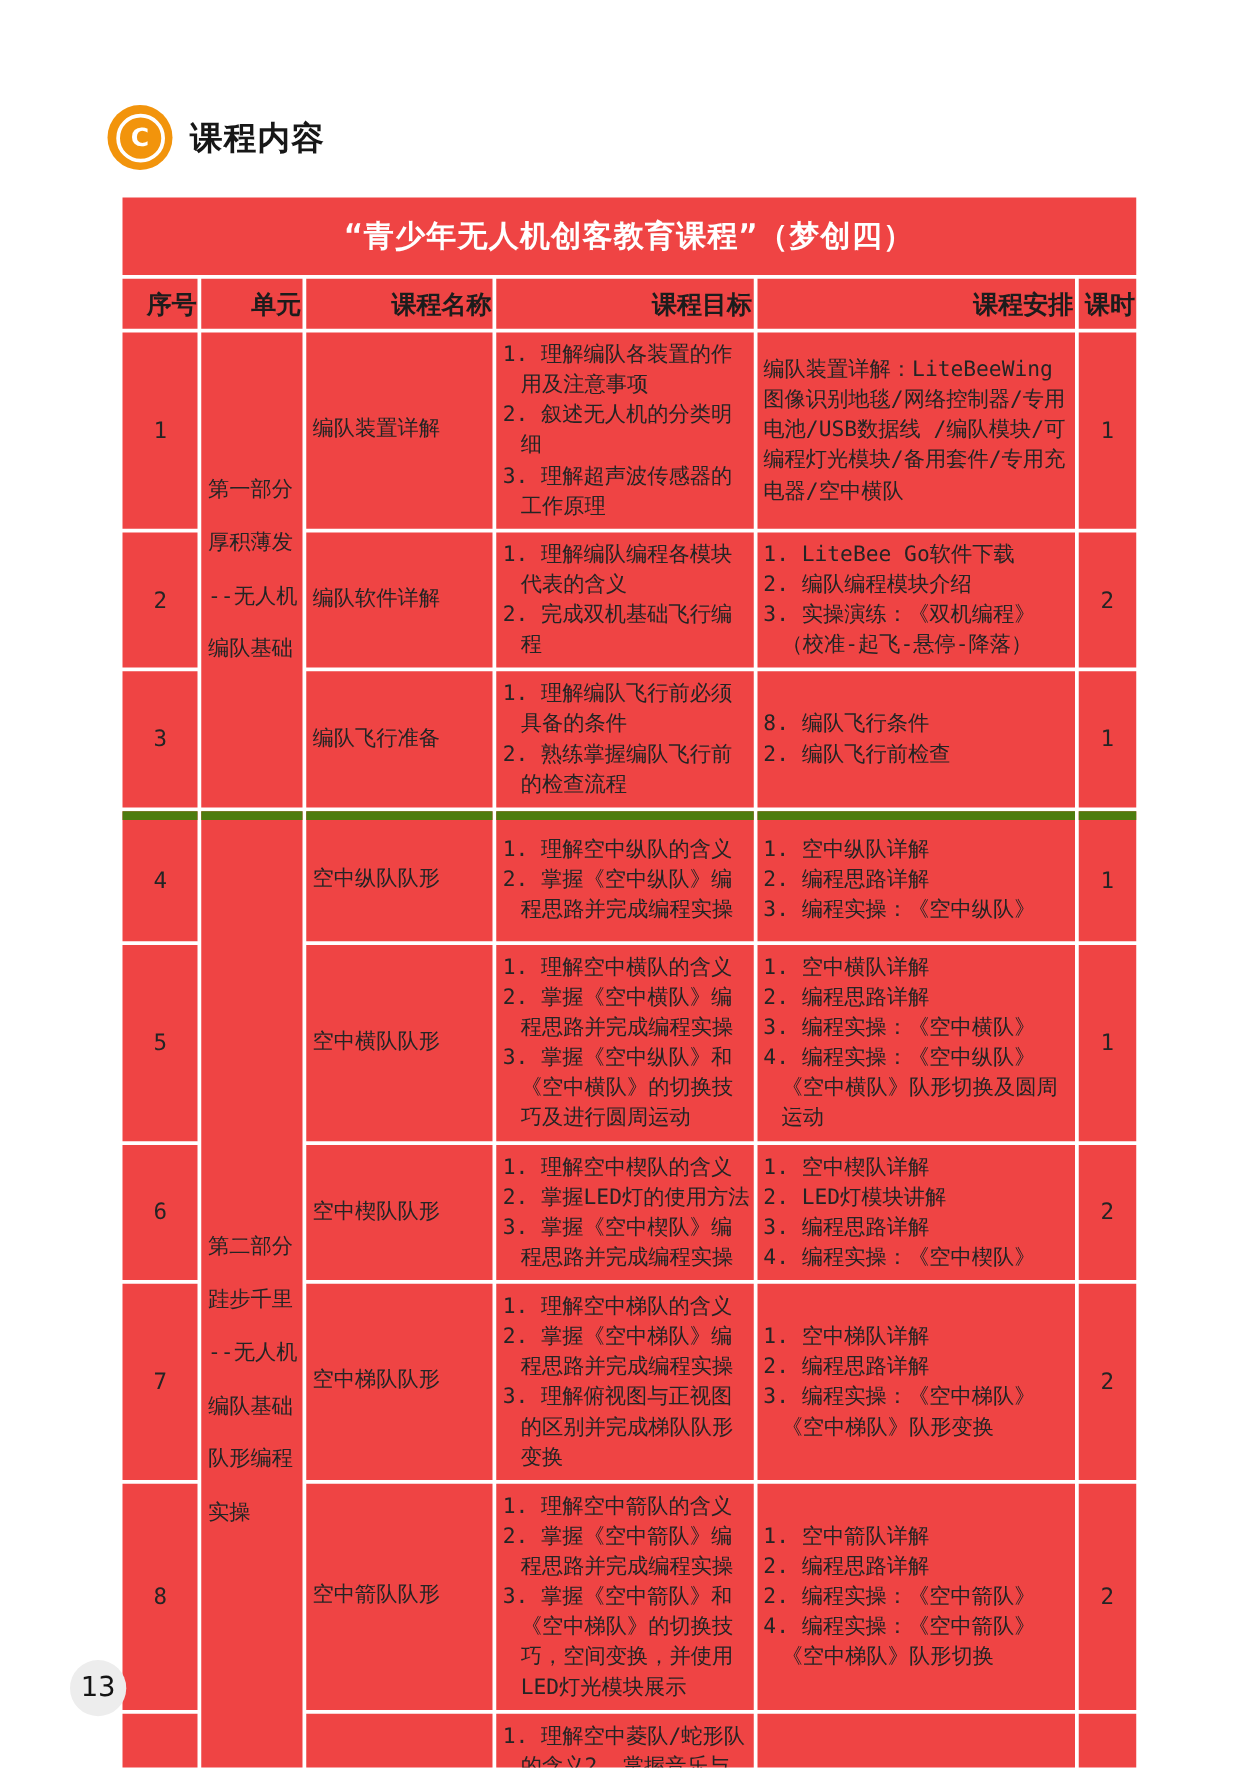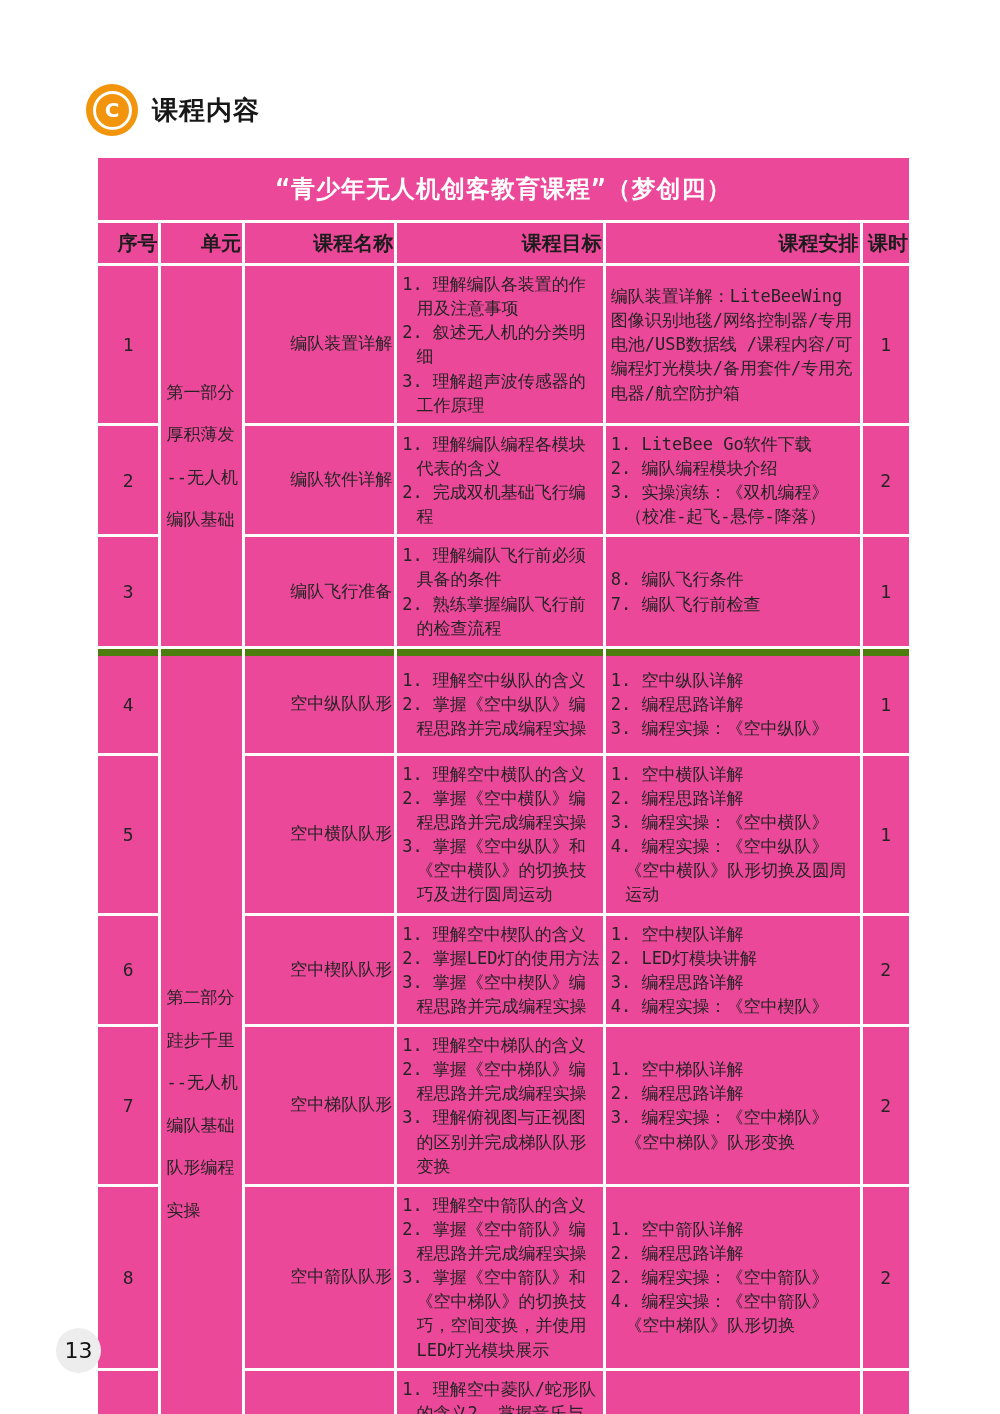--- a/index.html
+++ b/index.html
@@ -23,7 +23,7 @@
     border-collapse:separate; border-spacing:3px; table-layout:fixed;
     font-family:"DejaVu Sans Mono","DejaVu Sans","Liberation Sans",sans-serif;
   }
-  .course-table td { box-sizing:border-box; vertical-align:middle; background:#ec4899; }
+  .course-table td { box-sizing:border-box; vertical-align:middle; background:#ef4444; }
 
   .title-cell { background:#F2960D; color:#ffffff; font-weight:bold; font-size:24px;
                 text-align:center; height:62px; letter-spacing:1px; }

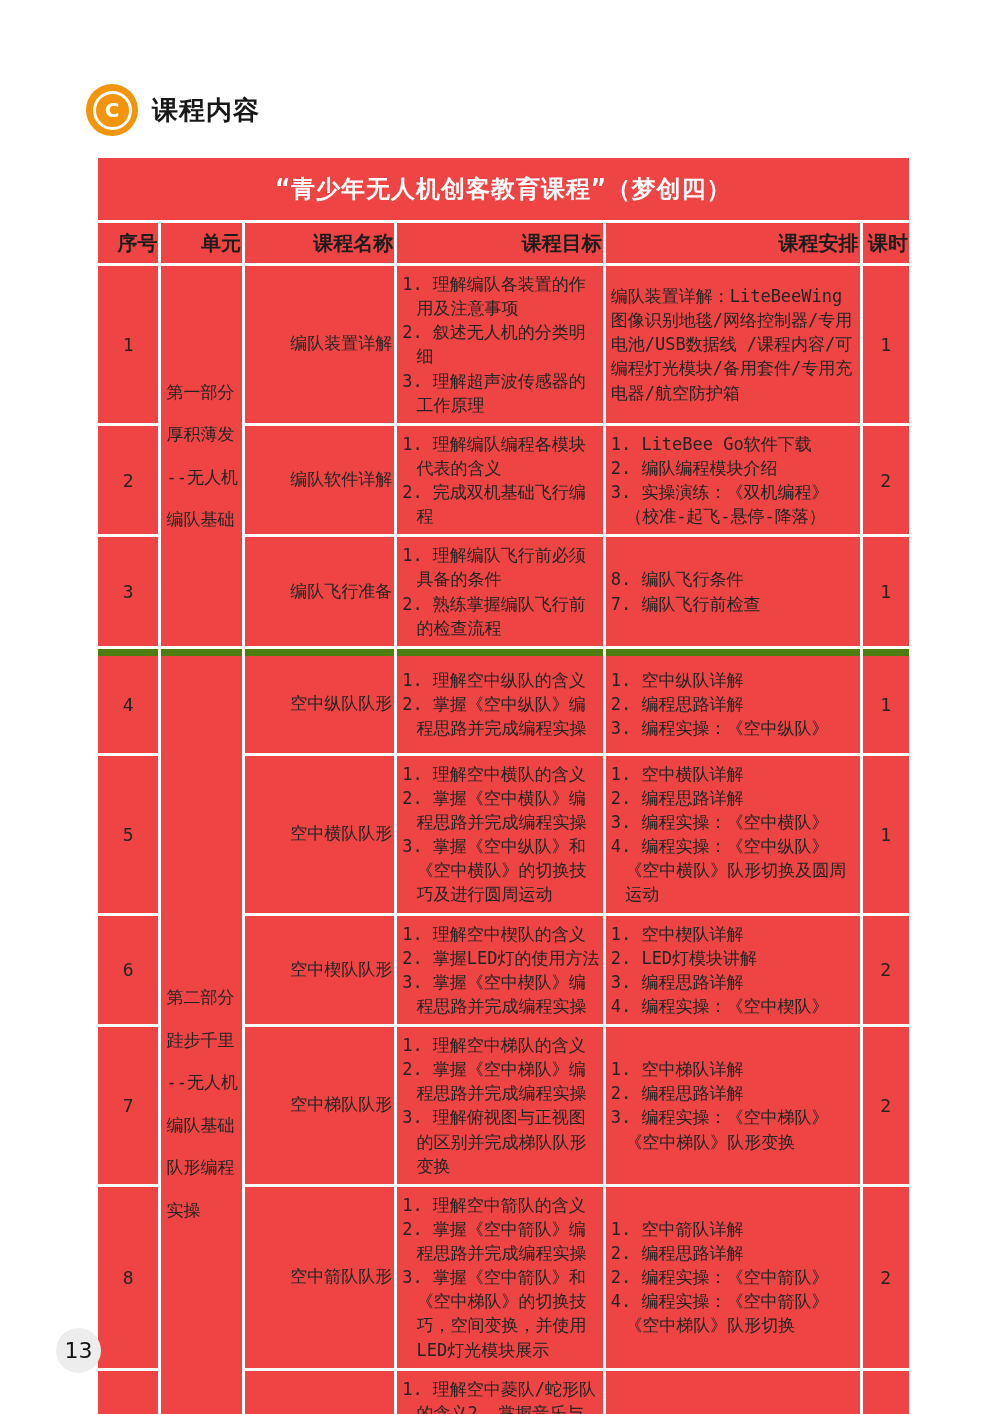--- a/index.html
+++ b/index.html
@@ -100,7 +100,7 @@
           <div class="li num">3. 理解超声波传感器的工作原理</div>
         </td>
     <td class="list-cell">
-          <div class="li">编队装置详解：LiteBeeWing图像识别地毯/网络控制器/专用电池/USB数据线 /课程内容/可编程灯光模块/备用套件/专用充电器/航空防护箱</div>
+          <div class="li">编队装置详解：LiteBeeWing图像识别地毯/网络控制器/专用电池/USB数据线 /编队模块/可编程灯光模块/备用套件/专用充电器/空中横队</div>
         </td>
     <td class="hours-cell">1</td>
   </tr>

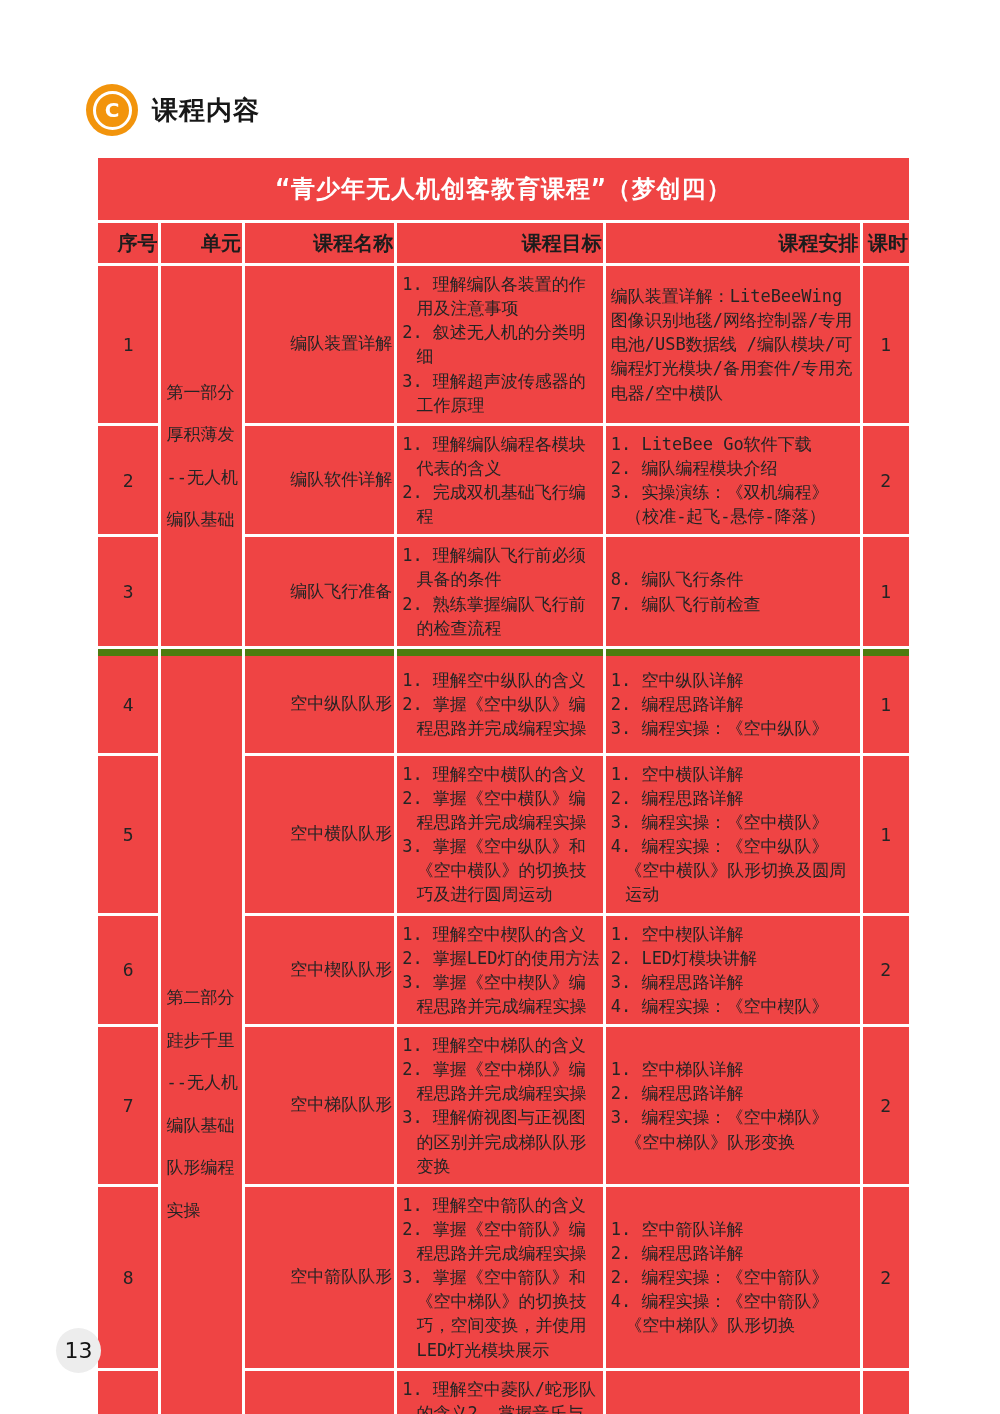--- a/index.html
+++ b/index.html
@@ -34,7 +34,7 @@
   .hours-cell { text-align:center; font-size:18px; }
   .unit-cell  { font-size:17px; line-height:2.5; white-space:pre-line;
                 padding:6px 2px 6px 5px;margin-left:44px; }
-  .name-cell  { font-size:17px; line-height:1.4; padding:4px 2px 4px 5px;text-align:right; }
+  .name-cell  { font-size:17px; line-height:1.4; padding:4px 2px 4px 5px; }
   .list-cell  { font-size:17px; line-height:1.42; padding:6px 3px 6px 5px; }
   .li { white-space:normal; }
   .li.num { padding-left:0.85em; text-indent:-0.85em; }

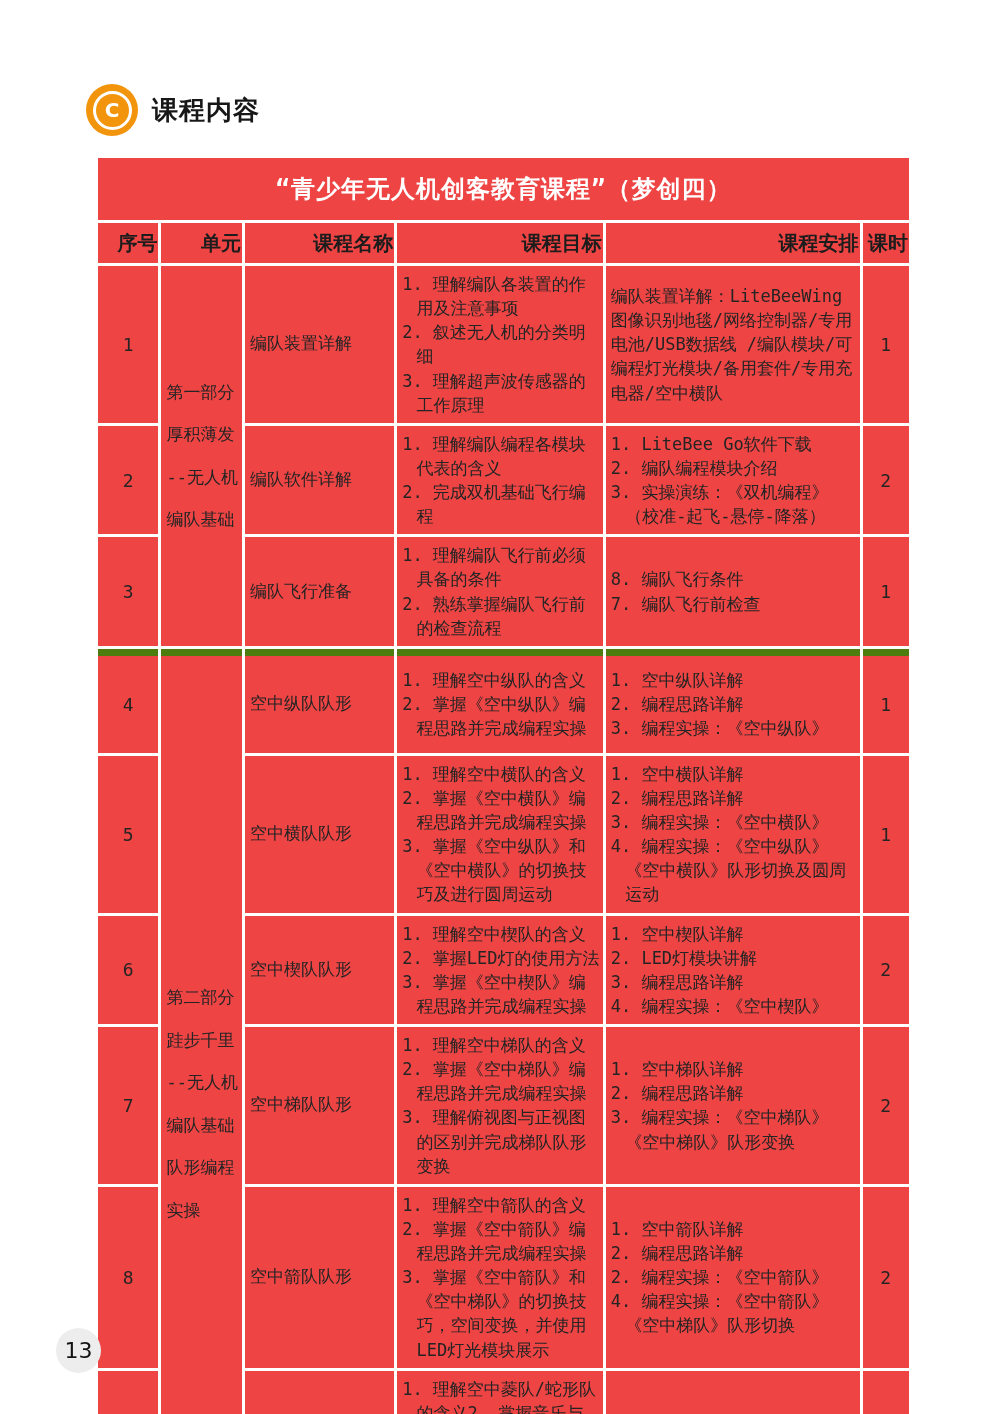--- a/index.html
+++ b/index.html
@@ -127,7 +127,7 @@
         </td>
     <td class="list-cell">
           <div class="li num">8. 编队飞行条件</div>
-          <div class="li num">7. 编队飞行前检查</div>
+          <div class="li num">2. 编队飞行前检查</div>
         </td>
     <td class="hours-cell">1</td>
   </tr>

